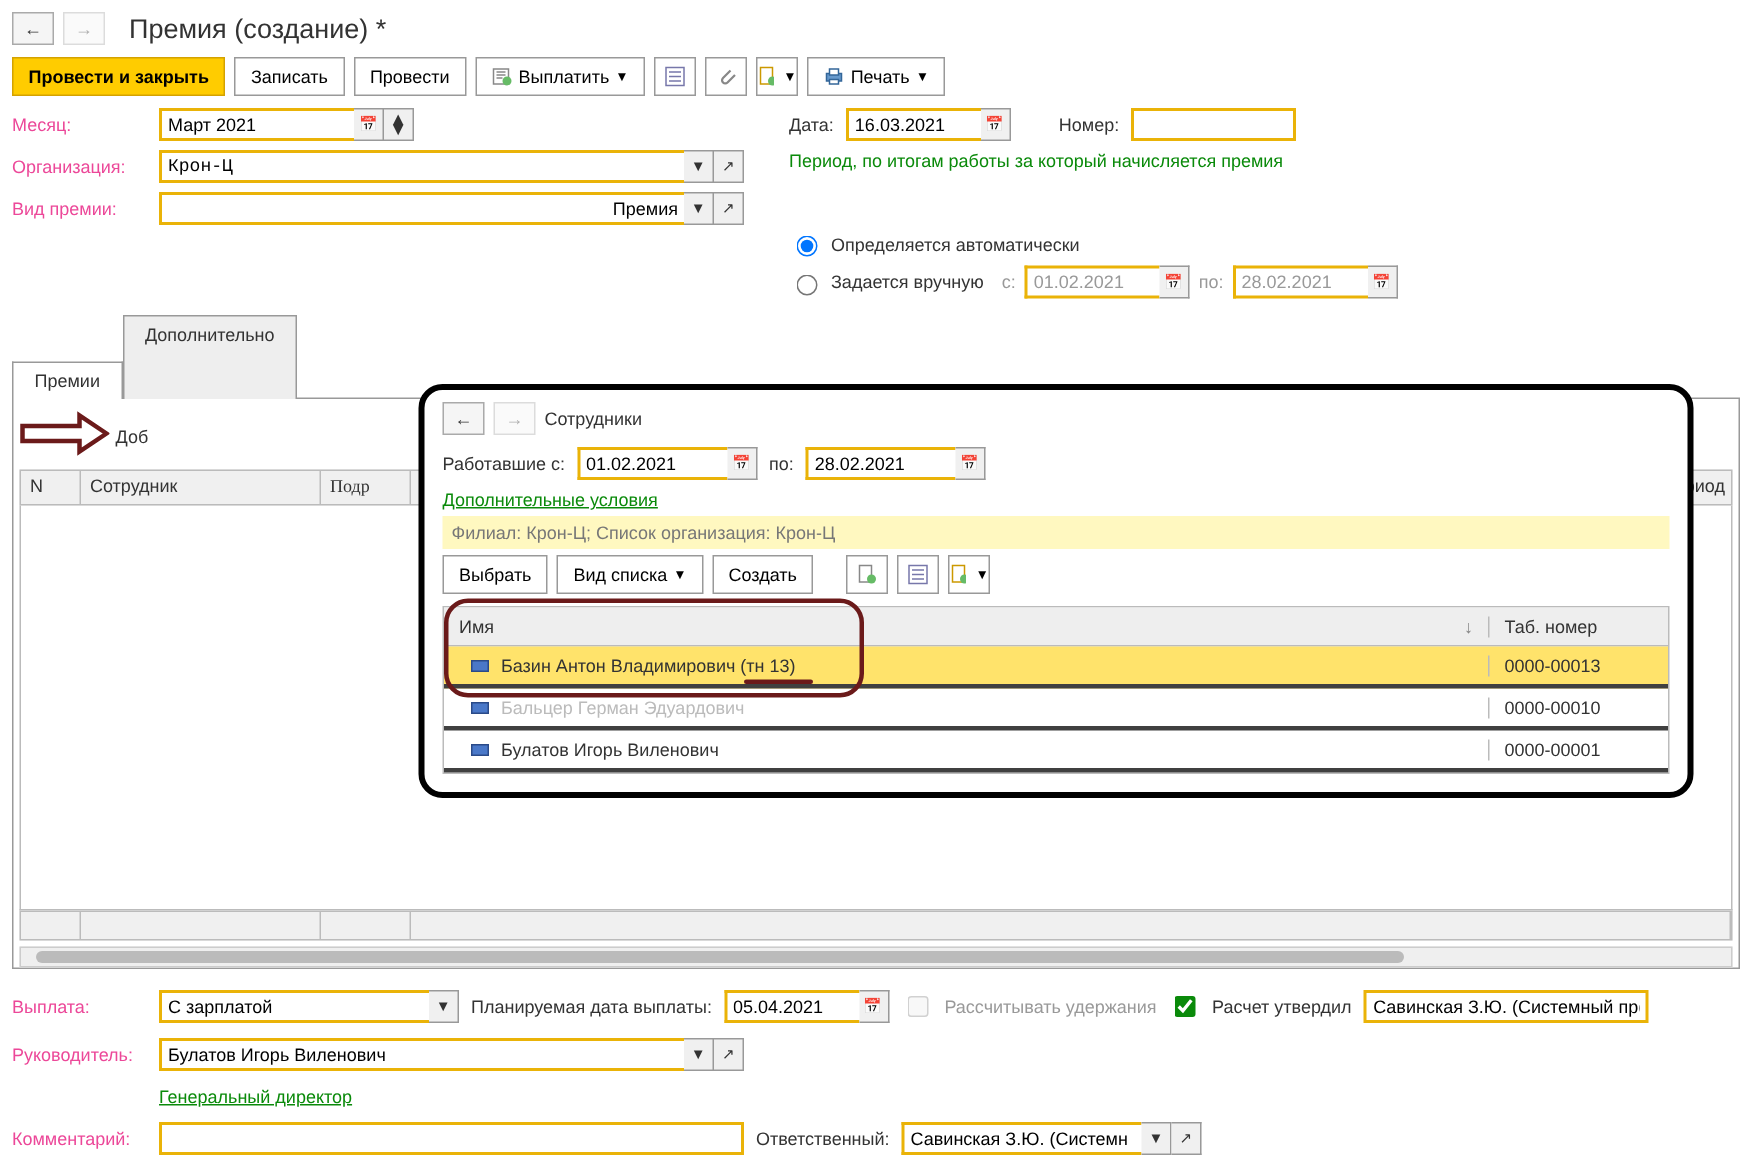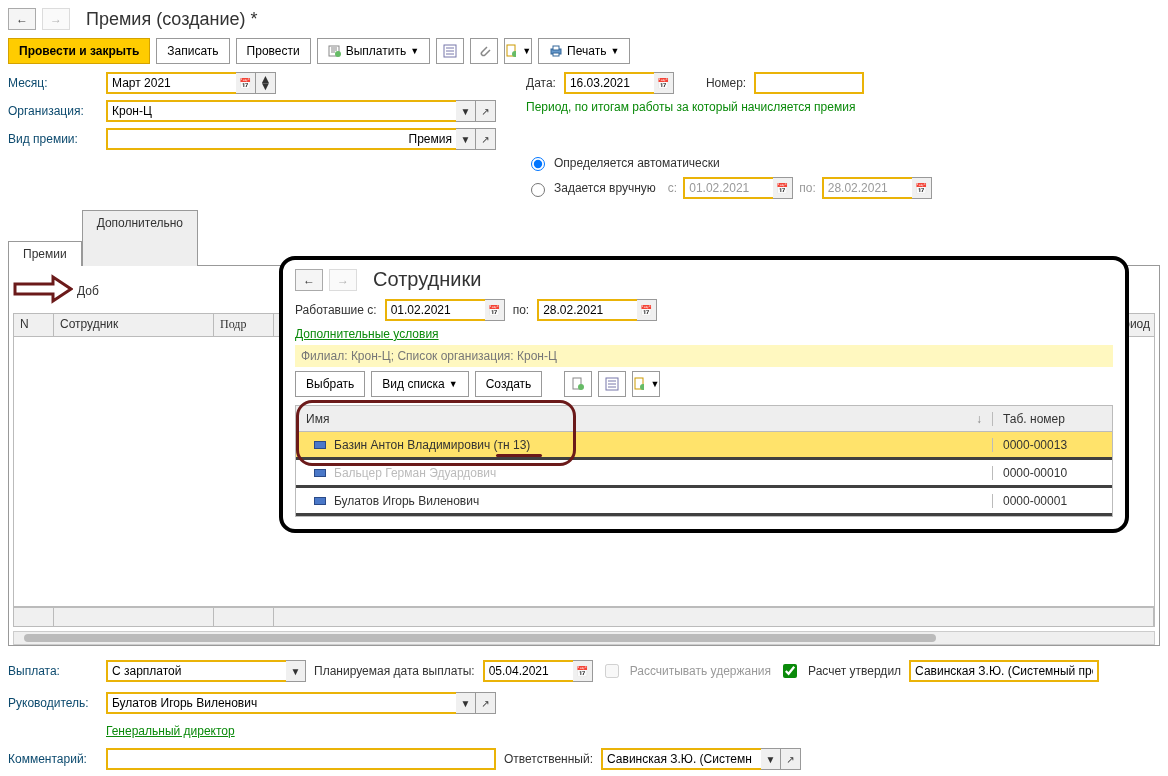--- a/index.html
+++ b/index.html
@@ -11,7 +11,7 @@
 .btn-primary { background: #ffcc00; border-color: #d4a200; font-weight: bold; }
 .btn-icon { width: 28px; padding: 0; justify-content: center; }
 .form-row { display: flex; align-items: center; gap: 8px; margin-bottom: 6px; flex-wrap: wrap; }
-.label { min-width: 90px; color: #0c4a6e; }
+.label { min-width: 90px; color: #ec4899; }
 .input { height: 22px; border: 2px solid #eab308; padding: 0 4px; background: #fff; }
 .input-group { display: flex; align-items: stretch; }
 .input-group .input { border-right: none; }

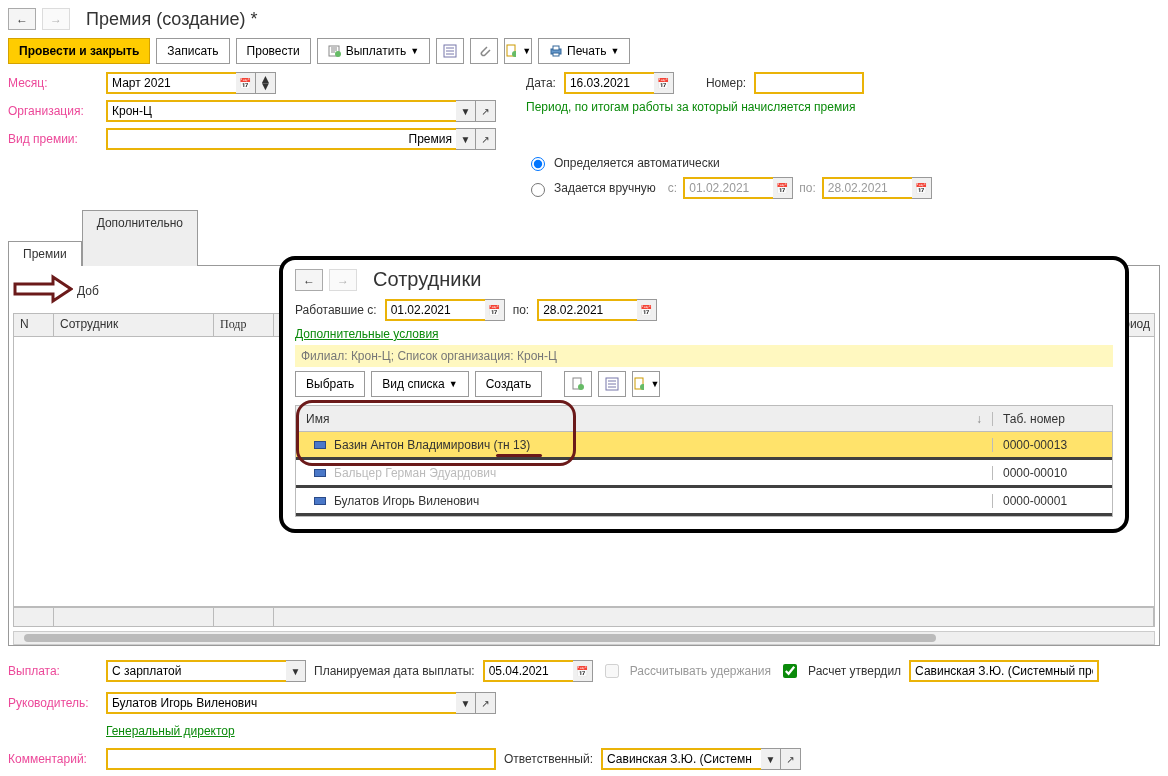--- a/index.html
+++ b/index.html
@@ -124,7 +124,7 @@
     <div class="form-row">
       <span class="label">Организация:</span>
       <div class="input-group">
-        <input class="input" style="width: 350px;" value="Крон-Ц">
+        <input class="input" style="width: 350px; font-family: Liberation Mono, monospace;" value="Крон-Ц">
         <div class="addon">▼</div>
         <div class="addon">↗</div>
       </div>

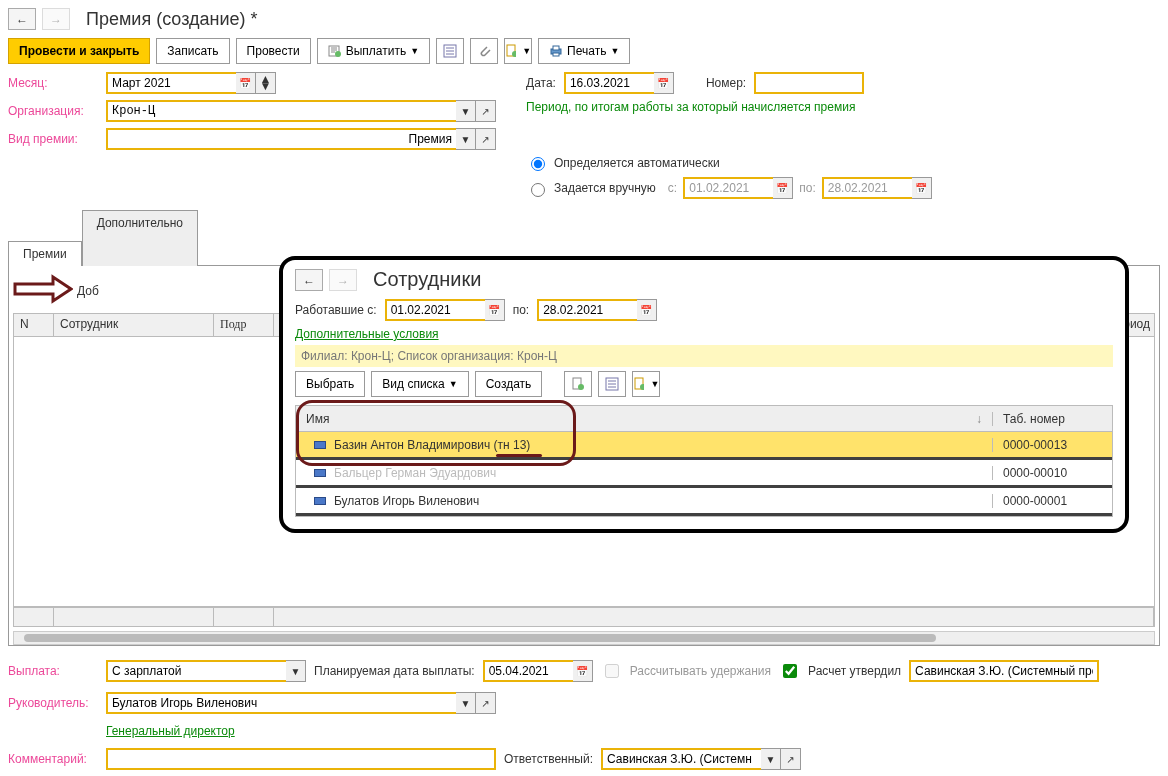--- a/index.html
+++ b/index.html
@@ -32,7 +32,7 @@
 .scroll-stub { height: 14px; border: 1px solid #ccc; background: #efefef; margin-top: 4px; position: relative; }
 .scroll-thumb { position: absolute; left: 10px; top: 2px; width: 80%; height: 8px; background: #bbb; border-radius: 4px; }
 .popup { position: absolute; top: -10px; left: 270px; width: 850px; background: #fff; border: 4px solid #000; border-radius: 16px; padding: 8px 12px 12px 12px; }
-.popup-title { font-size: 20px; margin-left: 10px; }
+.popup-title { font-size: 12px; }
 .filter-banner { background: #fff8c0; padding: 4px 6px; color: #777; margin: 4px 0; }
 .emp-table { border: 1px solid #bbb; }
 .emp-head { display: flex; background: #eee; border-bottom: 1px solid #bbb; height: 26px; align-items: center; }

